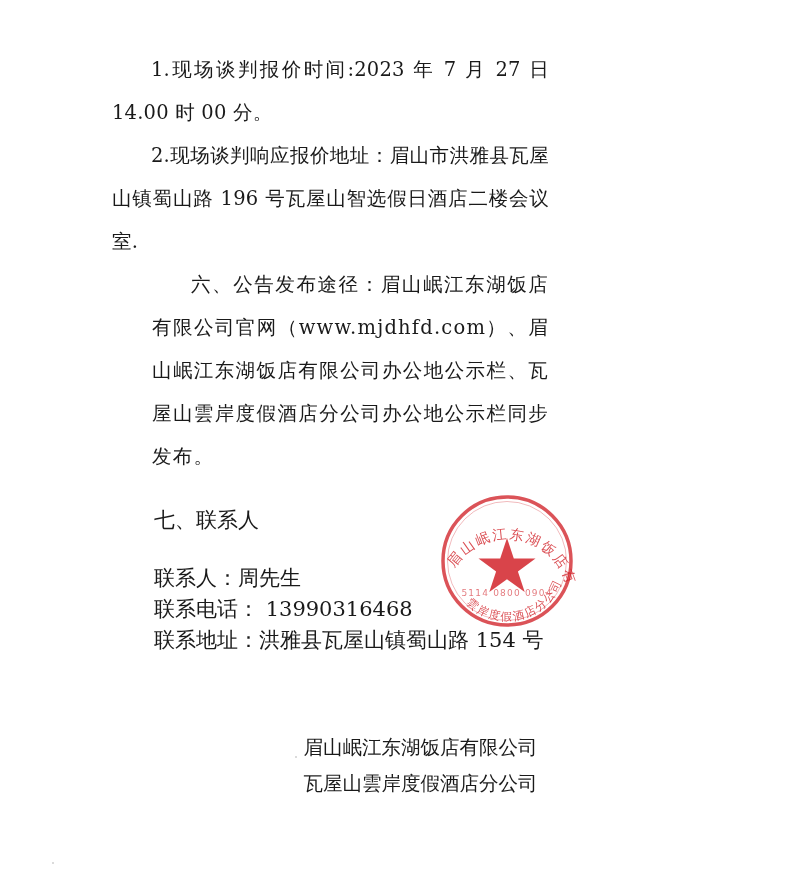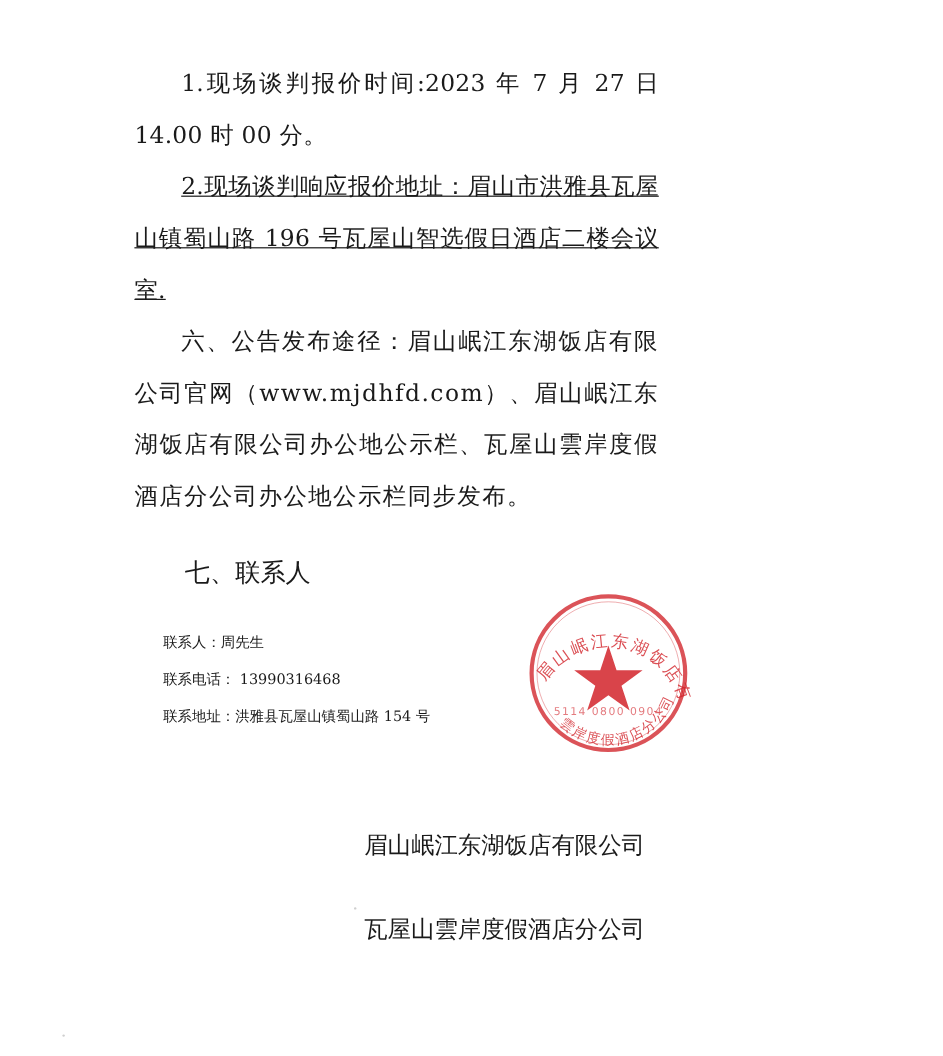--- a/index.html
+++ b/index.html
@@ -33,7 +33,7 @@
     text-indent: 2em;
   }
   .b1 { margin-top: 0px; }
-  .b2 { margin-top: 0px; text-decoration: underline; }
+  .b2 { margin-top: 0px; }
   .section-heading {
     font-size: 21px;
     line-height: 43px;

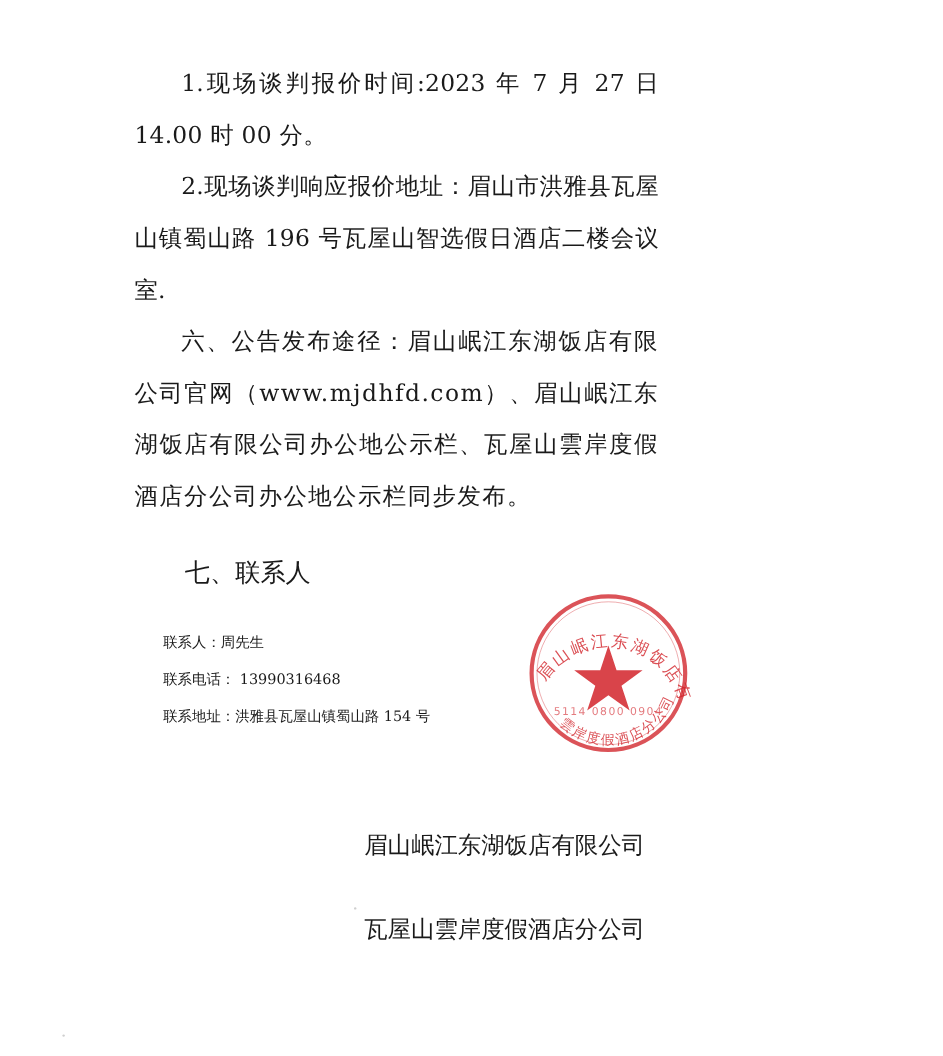--- a/index.html
+++ b/index.html
@@ -41,6 +41,7 @@
   }
   .sec6 {
     letter-spacing: 1.2px;
+    margin-left: 40px;
   }
   .contact-block {
     margin-top: 2px;

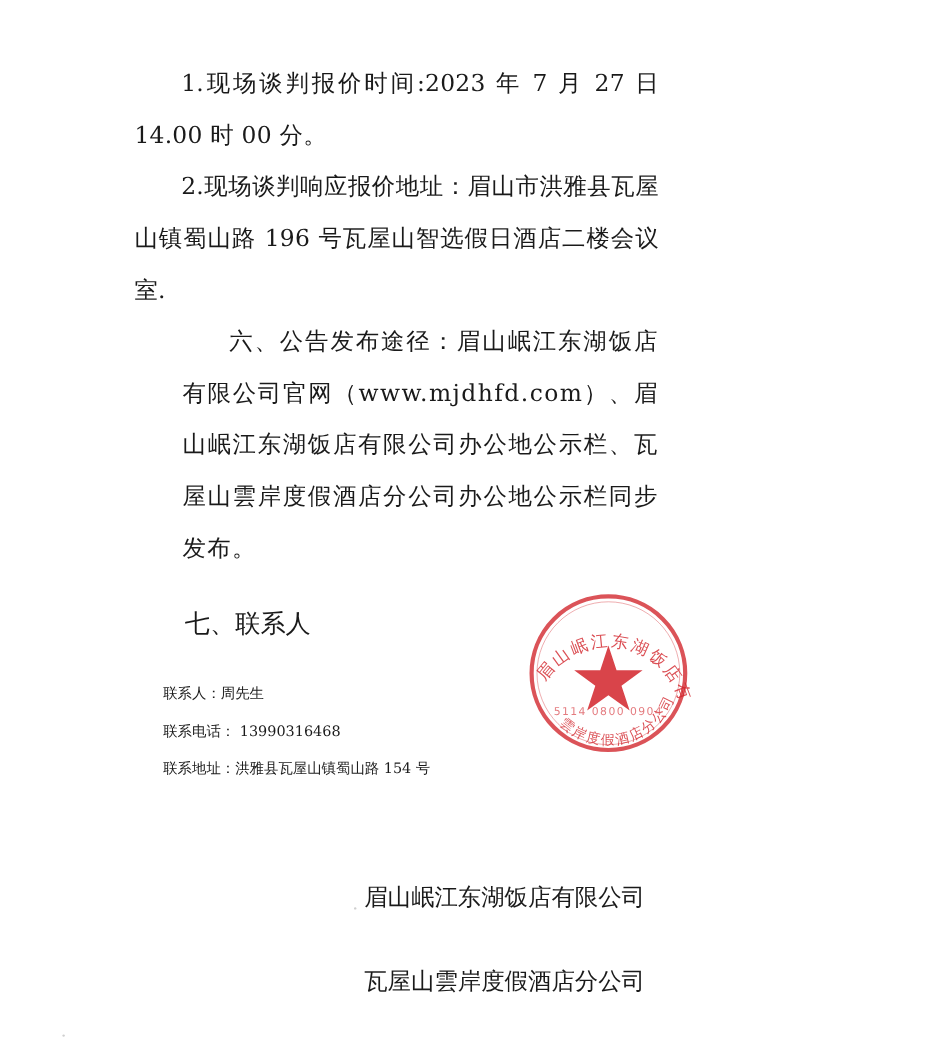--- a/index.html
+++ b/index.html
@@ -47,7 +47,7 @@
     margin-top: 2px;
   }
   .contact-line {
-    font-size: 12px;
+    font-size: 21px;
     line-height: 31px;
     text-indent: 2em;
   }

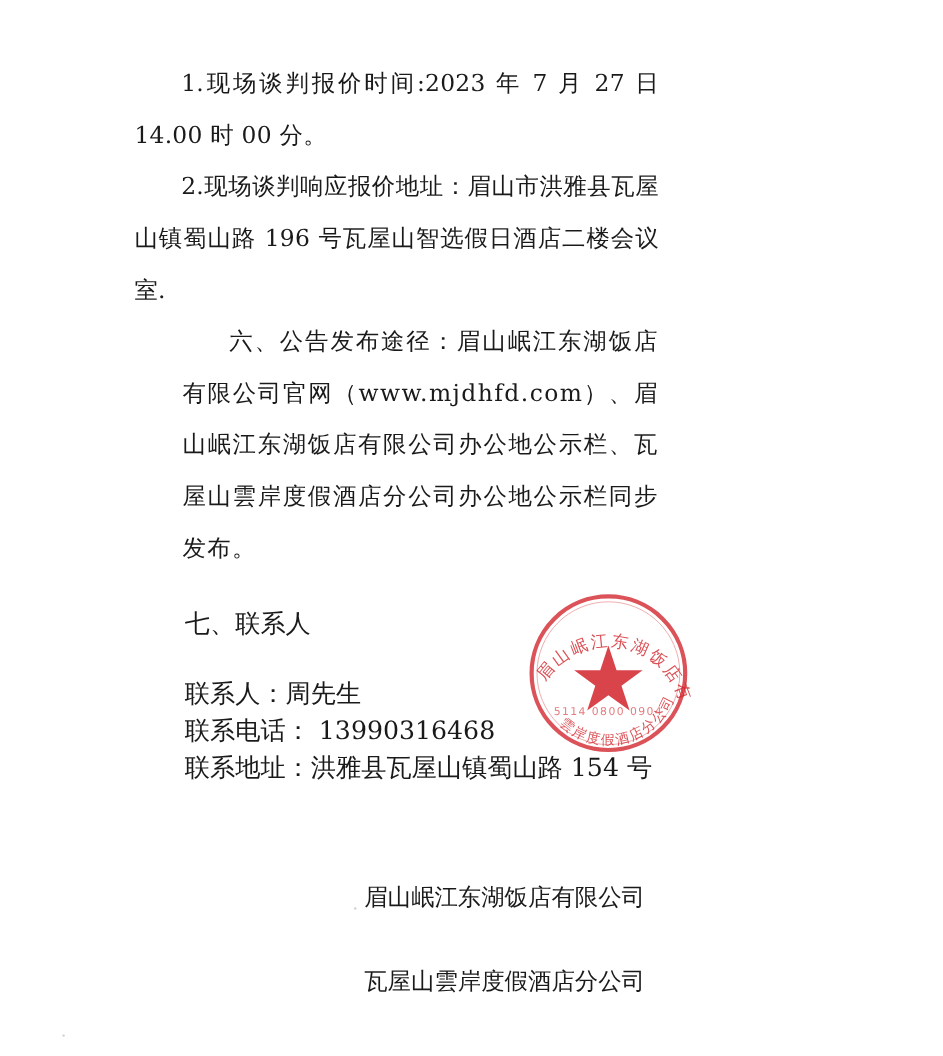--- a/index.html
+++ b/index.html
@@ -60,7 +60,6 @@
     font-size: 19.5px;
     line-height: 36px;
     white-space: nowrap;
-    margin-top: 34px;
   }
   .sign-date {
     font-size: 19.5px;

